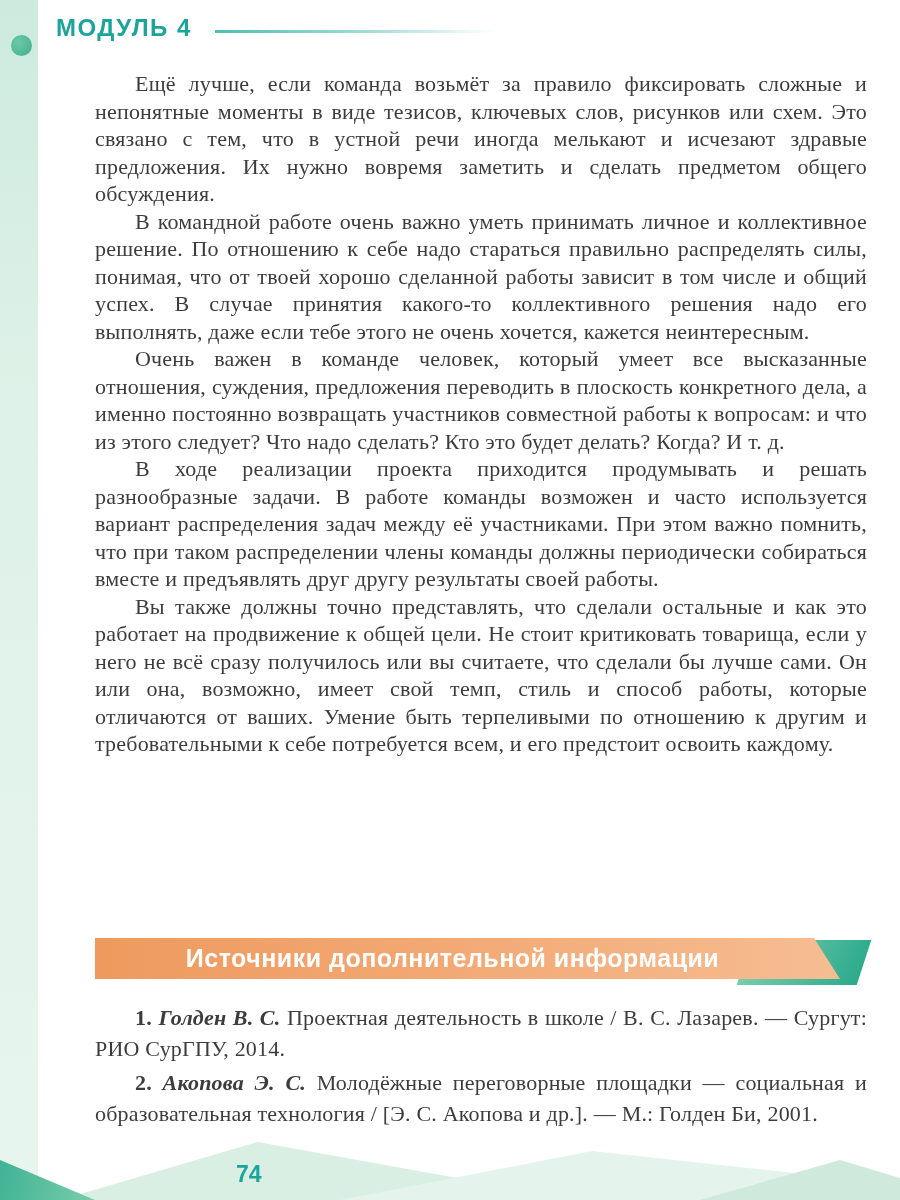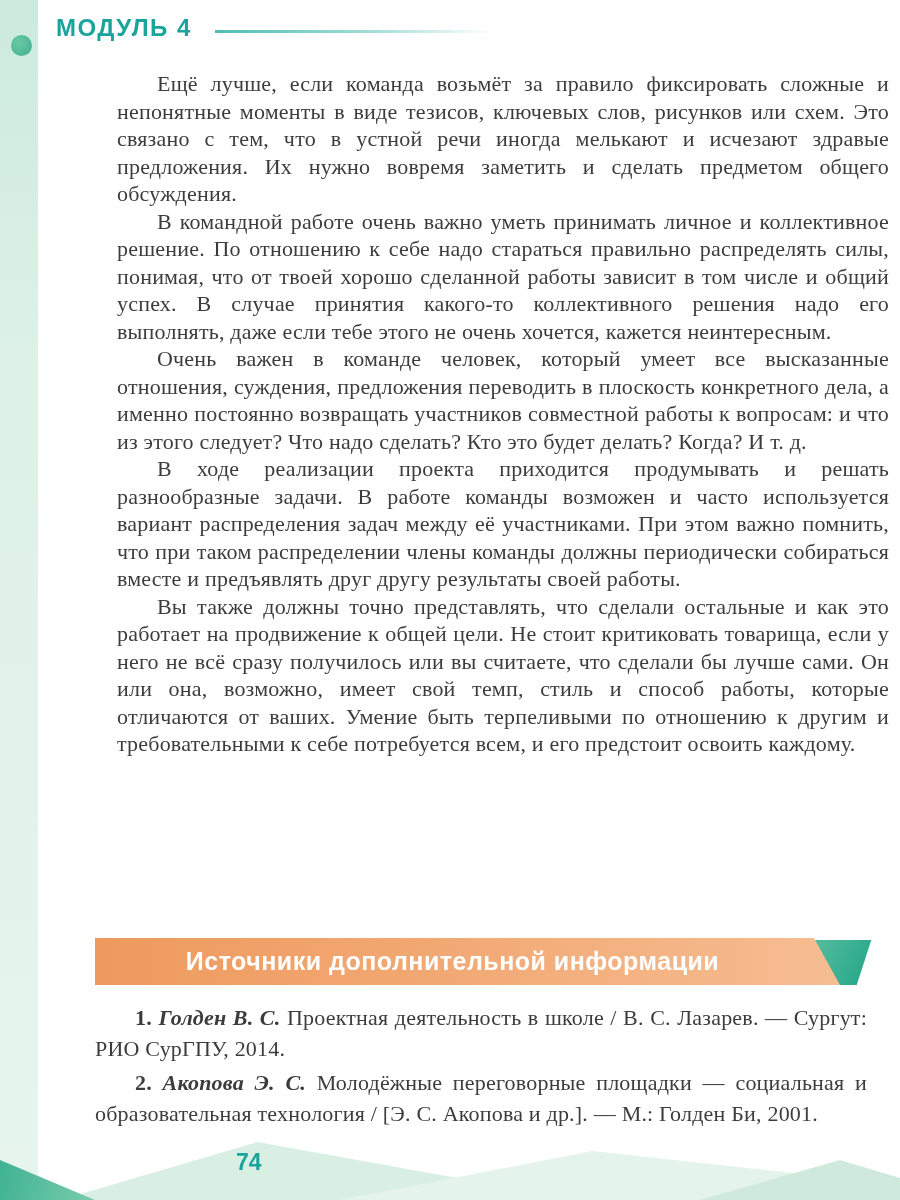--- a/index.html
+++ b/index.html
@@ -40,7 +40,7 @@
   .content {
     position: absolute; left: 95px; top: 70px; width: 772px;
     text-align: justify;
-    font-size: 22px; line-height: 27.5px; letter-spacing: 0.2px; margin-left: 22px;
+    font-size: 22px; line-height: 27.5px; letter-spacing: 0.2px;
   }
   .content p { margin: 0; text-indent: 40px; }
 

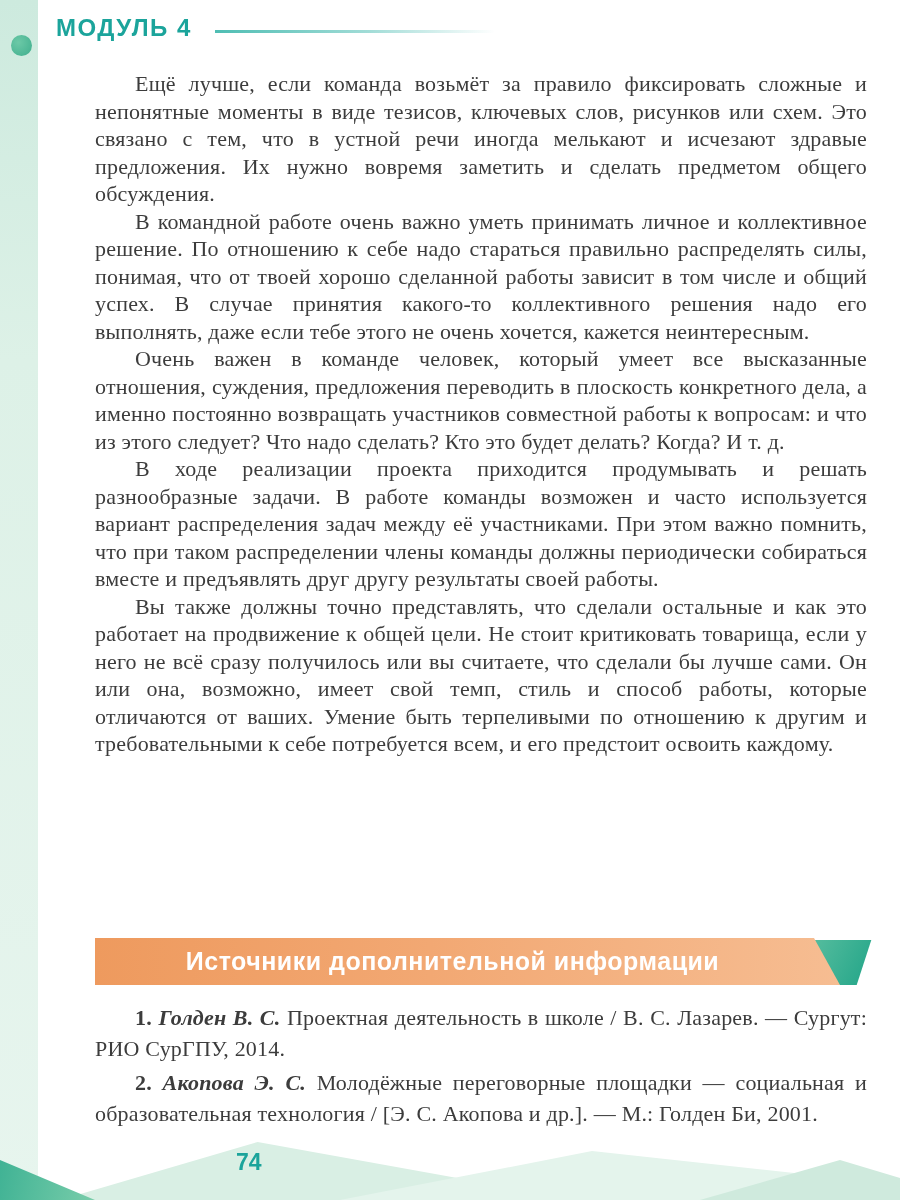--- a/index.html
+++ b/index.html
@@ -45,7 +45,7 @@
   .content p { margin: 0; text-indent: 40px; }
 
   
-  .banner-wrap { position: absolute; left: 95px; top: 938px; width: 745px; height: 47px; }
+  .banner-wrap { position: absolute; left: 95px; top: 938px; width: 745px; height: 41px; }
   .banner-accent {
     position: absolute; right: -24px; top: 2px; width: 120px; height: 45px;
     transform: skewX(-18deg);

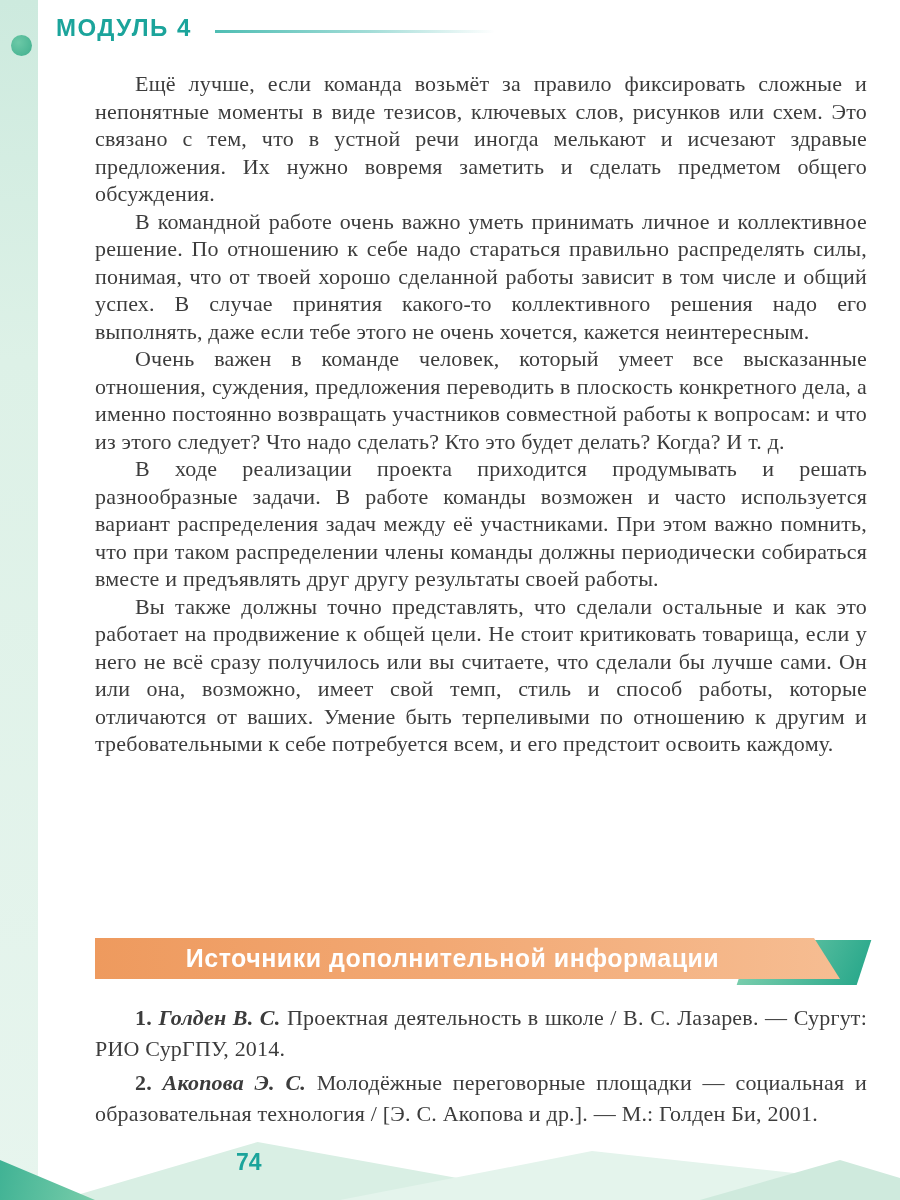--- a/index.html
+++ b/index.html
@@ -93,7 +93,7 @@
     clip-path: polygon(0 20%, 100% 100%, 0 100%);
   }
   .page-num {
-    position: absolute; left: 236px; bottom: 24px;
+    position: absolute; left: 236px; bottom: 12px;
     font-family: "Liberation Sans", sans-serif;
     font-weight: bold; font-size: 23px; color: #1ba49b; margin-top: 8px;
   }

